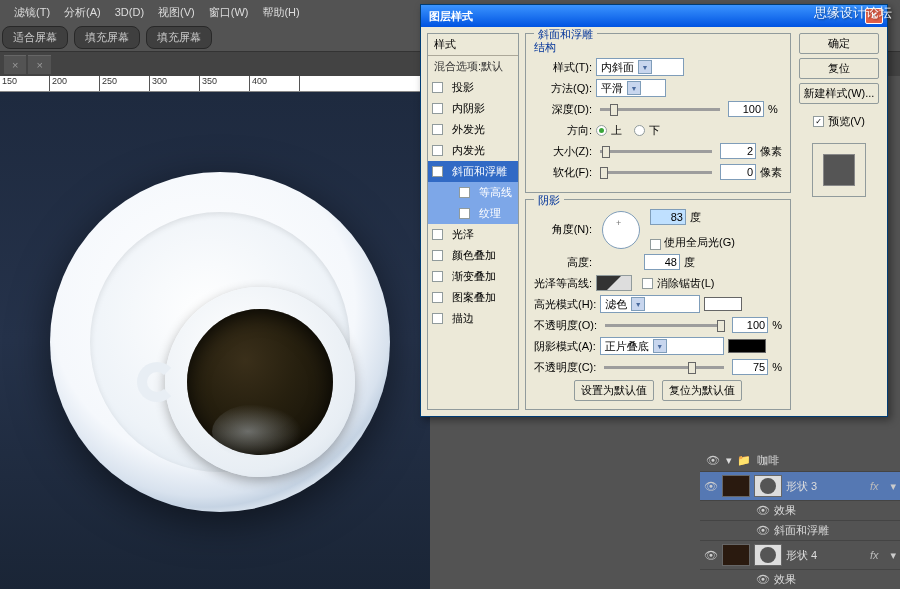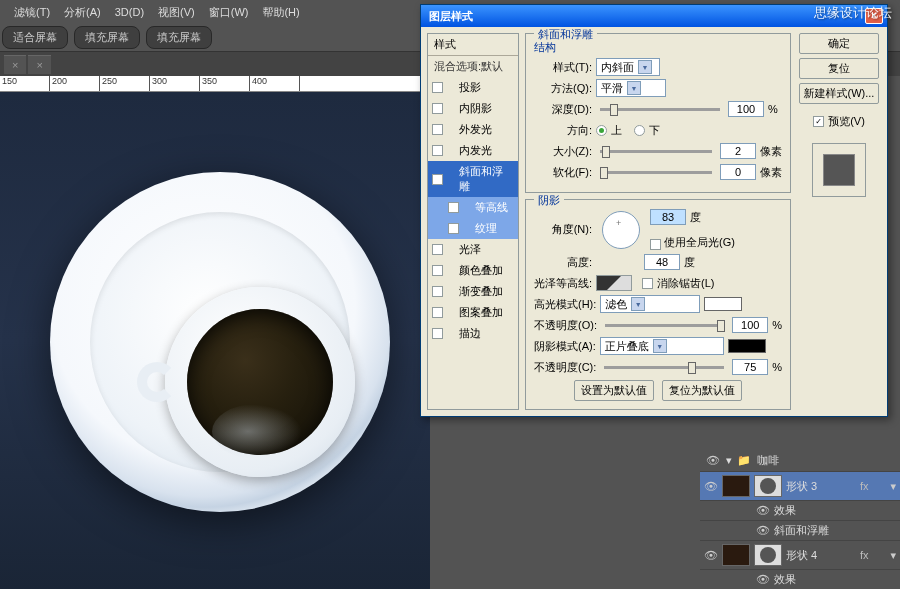--- a/index.html
+++ b/index.html
@@ -183,7 +183,7 @@
         <div style="color:#003399;margin-bottom:2px">结构</div>
         <div class="row">
           <span class="lbl">样式(T):</span>
-          <div class="select" style="width:64px">
+          <div class="select" style="width:88px">
               <span>内斜面</span>
               <span class="arr">▼</span>
             </div>

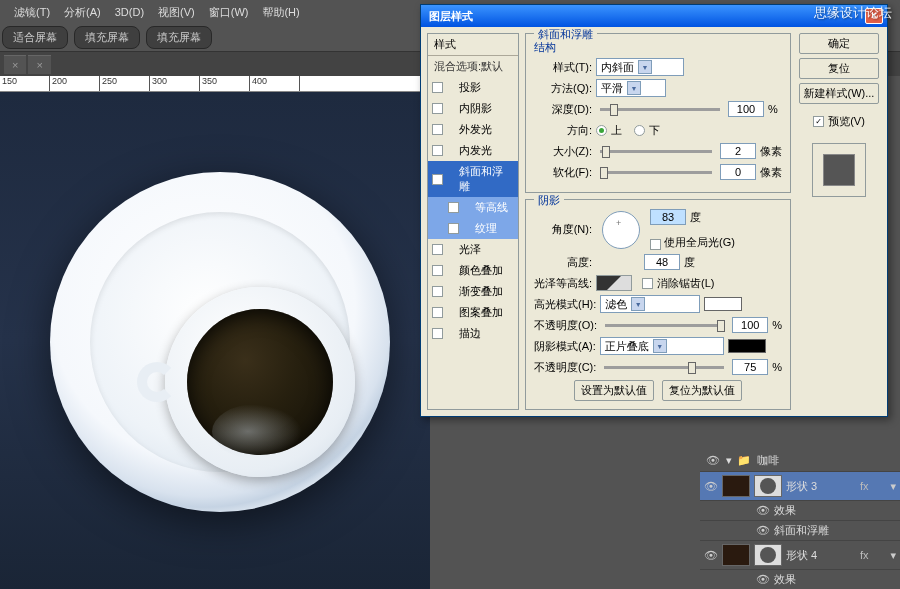--- a/index.html
+++ b/index.html
@@ -28,7 +28,7 @@
 .styles-list{width:92px;border:1px solid #919b9c}
 .styles-list .hd{background:#ece9d8;padding:3px 6px;border-bottom:1px solid #aca899}
 .styles-list .sub{padding:3px 6px;color:#333}
-.styles-list .item{padding:3px 6px 3px 4px;display:flex;align-items:center;gap:16px;color:#000}
+.styles-list .item{padding:3px 6px 3px 4px;display:flex;align-items:center;gap:9px;color:#000}
 .styles-list .item.sel{background:#316ac5;color:#fff}
 .styles-list .item.sub-sel{background:#7da7e8;color:#fff;padding-left:20px}
 .chk{width:11px;height:11px;border:1px solid #919b9c;background:#fff;display:inline-flex;align-items:center;justify-content:center;font-size:8px;flex-shrink:0}

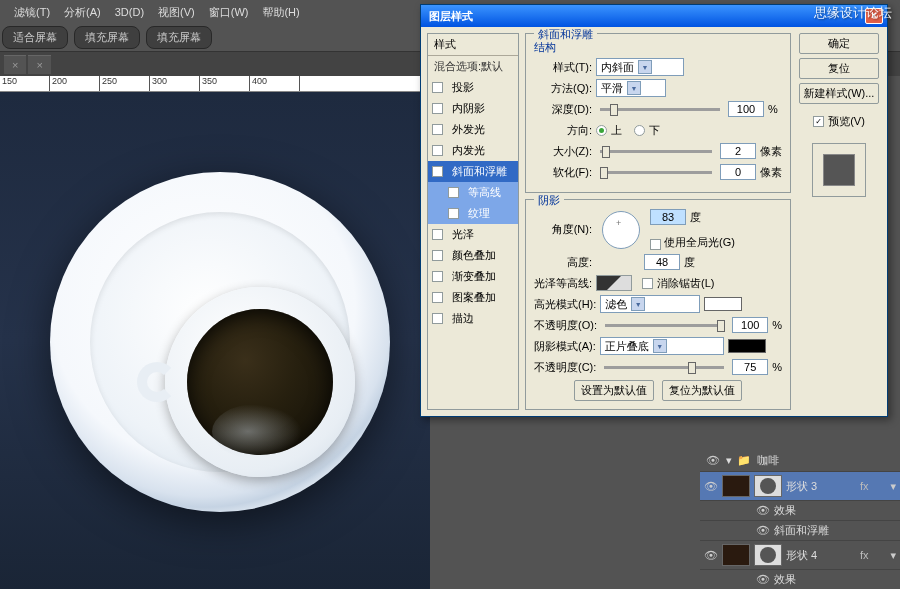--- a/index.html
+++ b/index.html
@@ -37,7 +37,7 @@
 .fieldset .legend{position:absolute;top:-7px;left:8px;background:#ece9d8;padding:0 4px;color:#003399}
 .row{display:flex;align-items:center;gap:4px;margin:3px 0;min-height:18px}
 .row .lbl{min-width:58px;text-align:right;color:#000}
-.row .val{width:36px;height:16px;border:1px solid #7f9db9;background:#fff;text-align:center;padding:0 2px}
+.row .val{width:36px;height:16px;border:1px solid #7f9db9;background:#fff;text-align:right;padding:0 2px}
 .row .unit{color:#000}
 .slider{flex:1;max-width:120px;height:3px;background:#9d9d9d;position:relative;margin:0 4px}
 .slider .thumb{position:absolute;top:-4px;width:8px;height:12px;background:#ece9d8;border:1px solid #666}

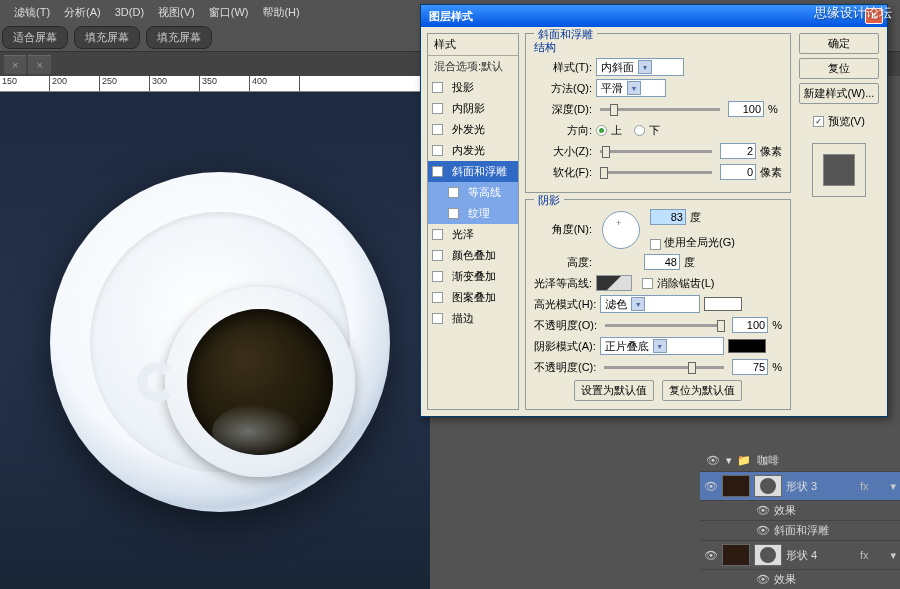--- a/index.html
+++ b/index.html
@@ -30,7 +30,7 @@
 .styles-list .sub{padding:3px 6px;color:#333}
 .styles-list .item{padding:3px 6px 3px 4px;display:flex;align-items:center;gap:9px;color:#000}
 .styles-list .item.sel{background:#316ac5;color:#fff}
-.styles-list .item.sub-sel{background:#7da7e8;color:#fff;padding-left:20px}
+.styles-list .item.sub-sel{background:#7da7e8;color:#fff;padding-left:31px}
 .chk{width:11px;height:11px;border:1px solid #919b9c;background:#fff;display:inline-flex;align-items:center;justify-content:center;font-size:8px;flex-shrink:0}
 .settings{flex:1;display:flex;flex-direction:column;gap:6px}
 .fieldset{border:1px solid #919b9c;padding:6px 8px 8px;position:relative}

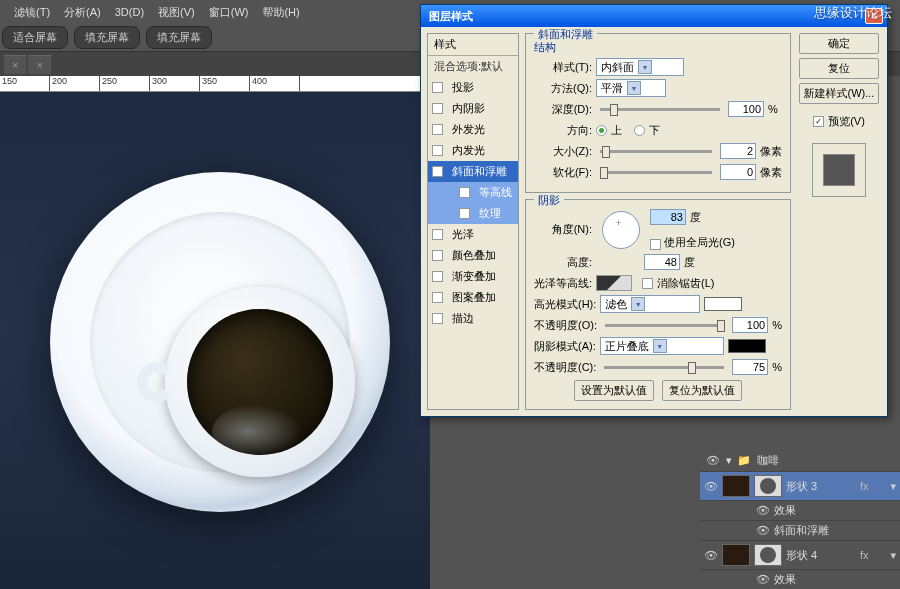--- a/index.html
+++ b/index.html
@@ -65,7 +65,7 @@
 .layer-mask .circ{width:16px;height:16px;background:#555;border-radius:50%}
 .eye{width:14px;color:#ccc;text-align:center}
 .layer-name{color:#ddd;flex:1}
-.fx{color:#bbb;margin-right:18px}
+.fx{color:#bbb;font-style:italic;margin-right:8px}
 .effect-row{padding:2px 4px 2px 56px;color:#ddd;display:flex;align-items:center;gap:4px;border-bottom:1px solid #444}
 </style>
 </head>

